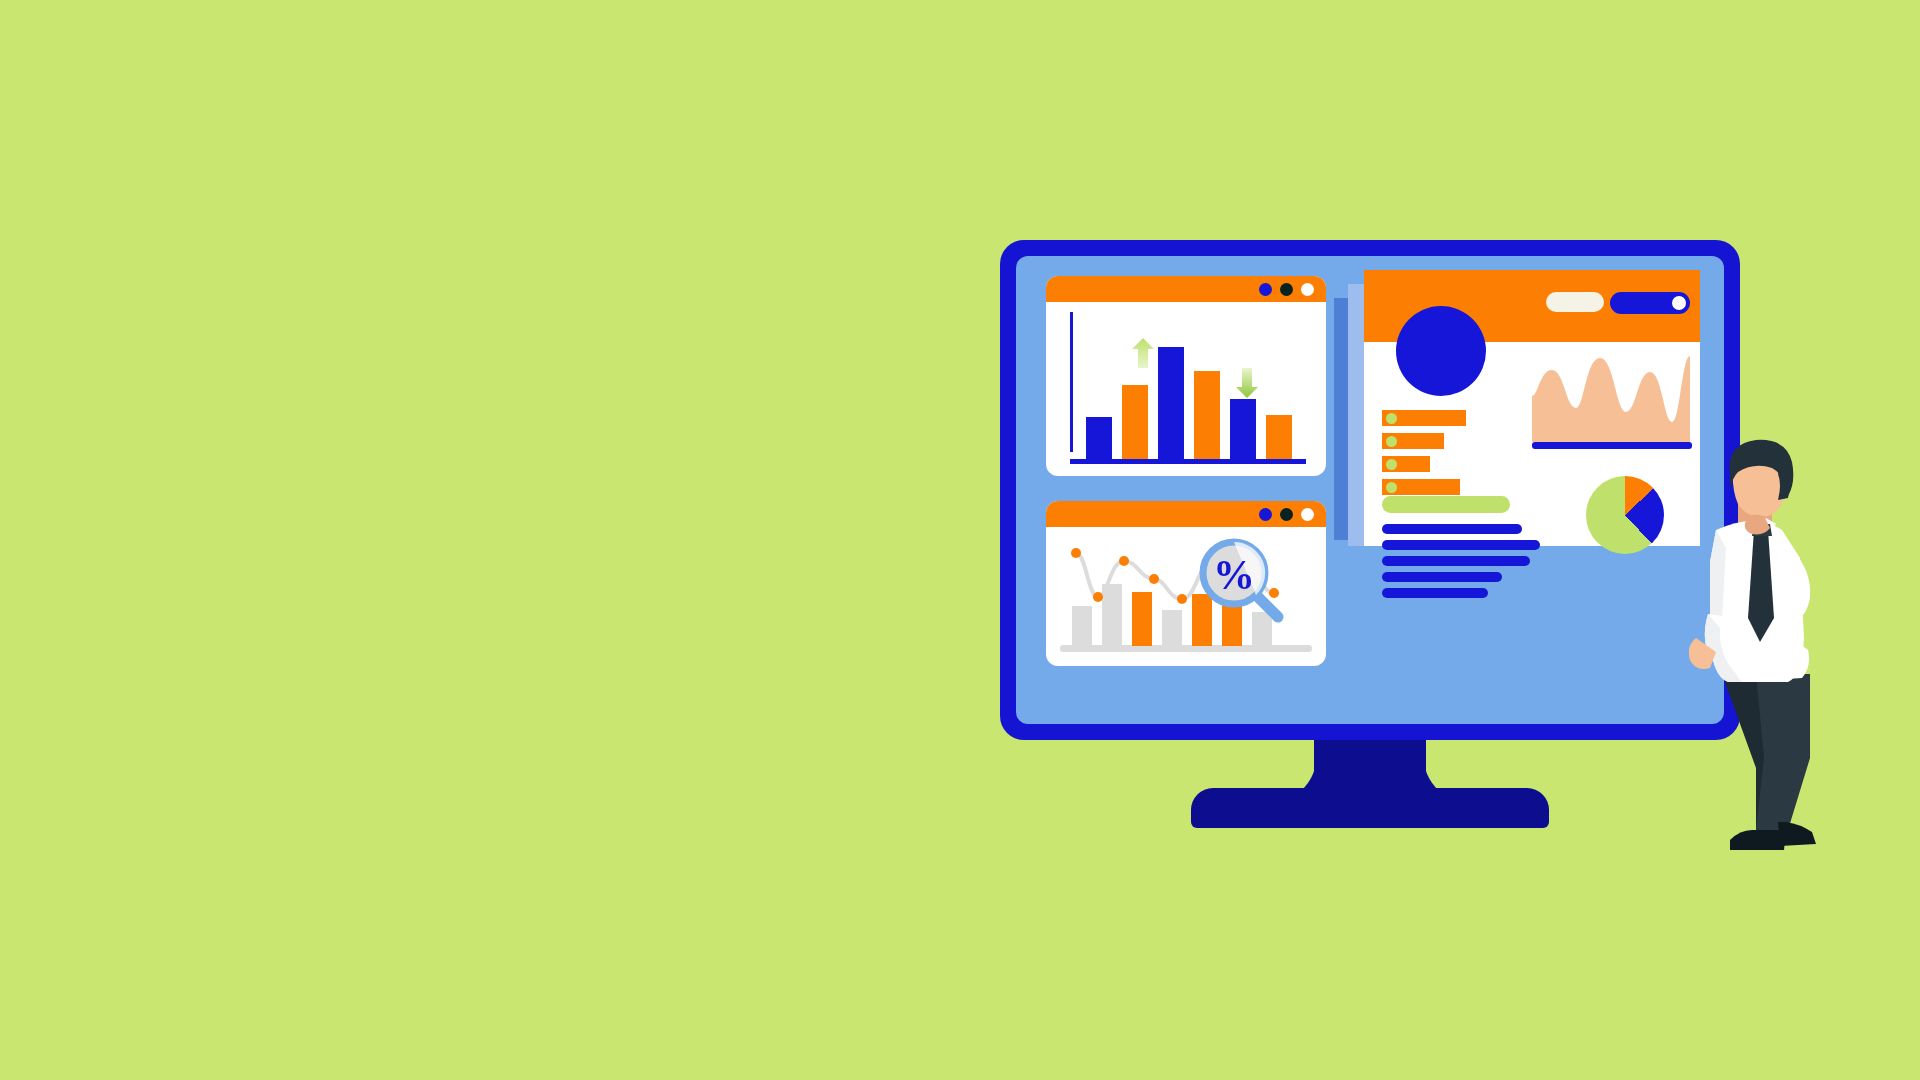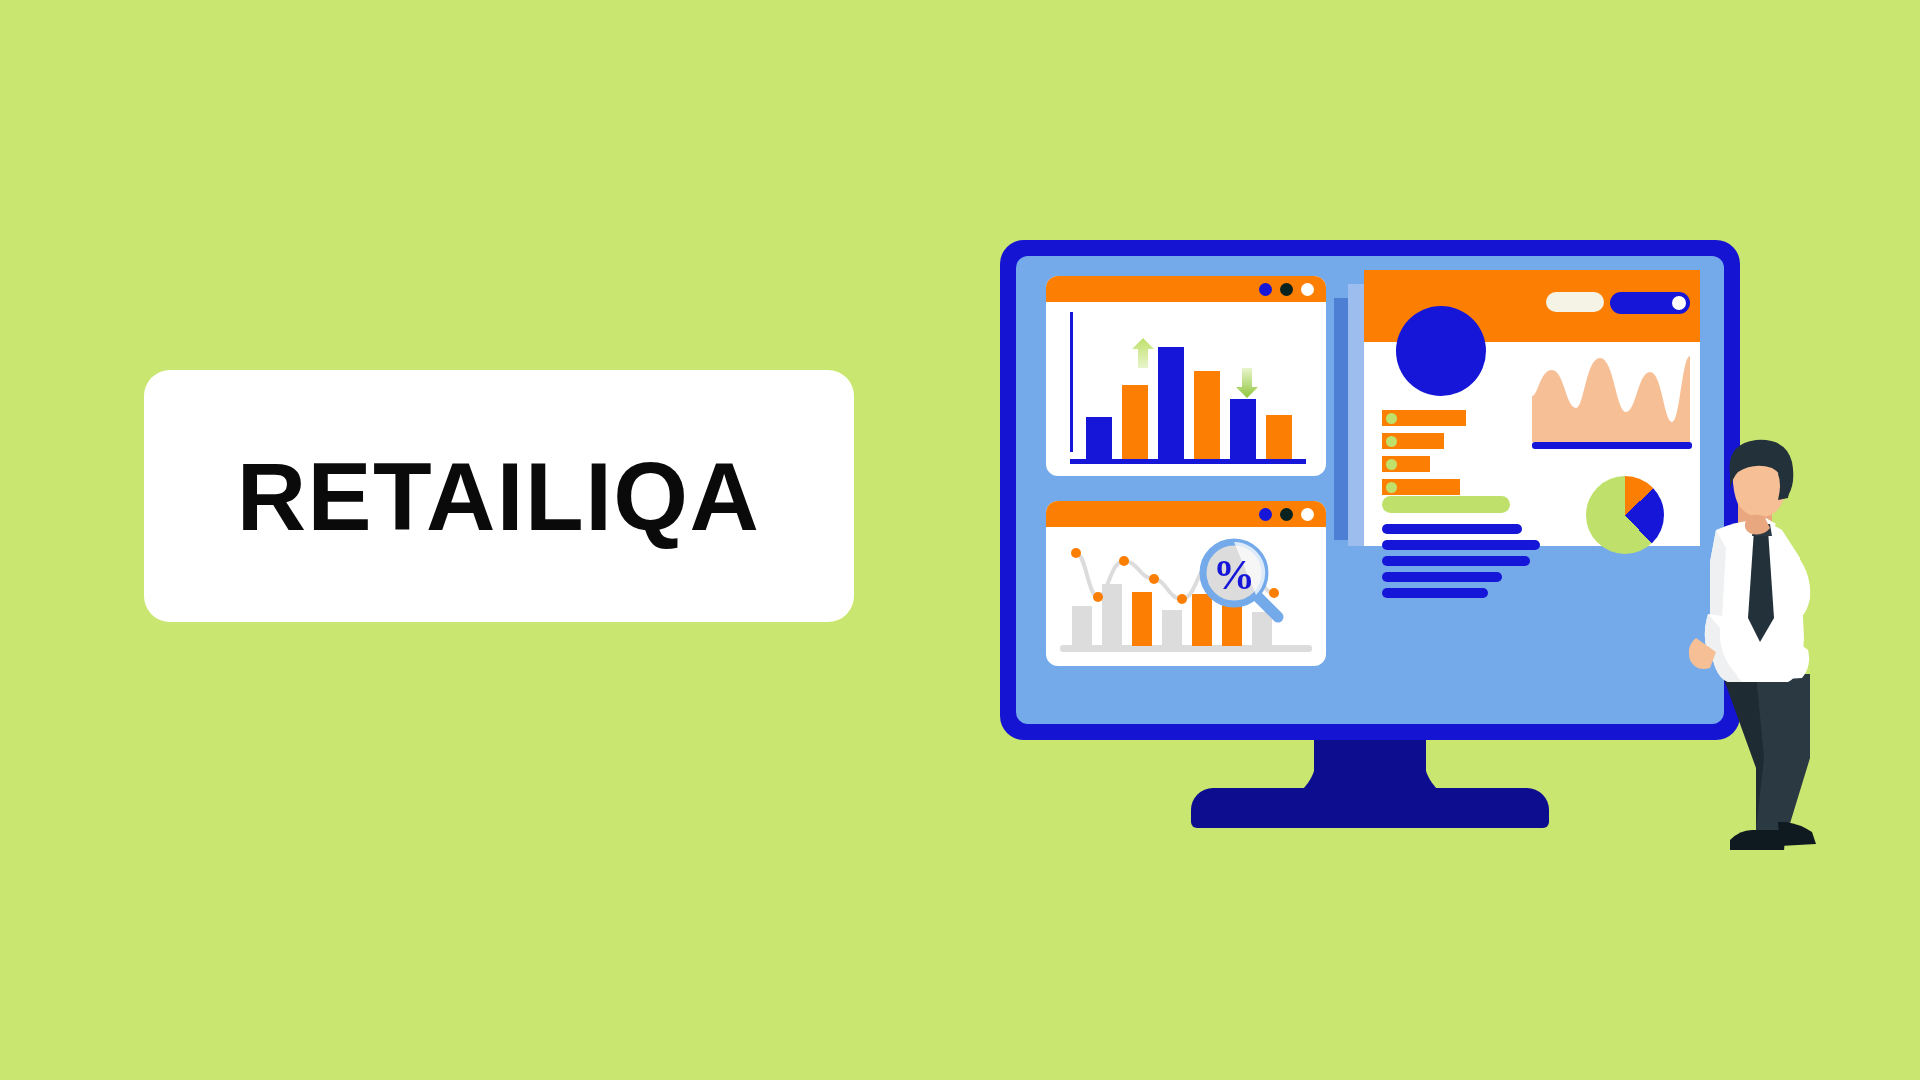--- a/index.html
+++ b/index.html
@@ -251,9 +251,6 @@
 
 <div id="stage">
 
-  <div id="logo-card">
-    <div id="logo-text">RETAILIQA</div>
-  </div>
 
   <div id="monitor-wrap">
 

